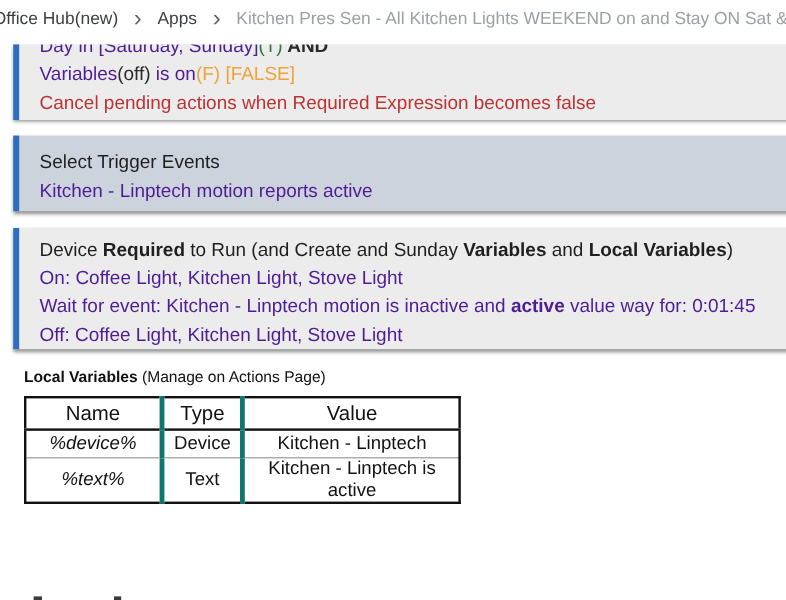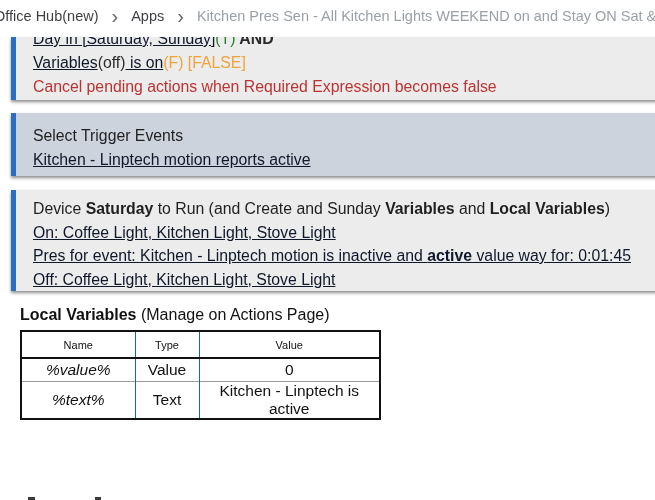--- a/index.html
+++ b/index.html
@@ -34,7 +34,7 @@
   .panel-trigger { top:113px; height:63px; background:#cdd3dd; padding-top:11px; line-height:24px; }
   .panel-actions { top:190px; height:101px; padding-top:7px; line-height:23.5px; }
 
-  .t-blue  { color:#0f172a;text-decoration:underline; }
+  .t-blue  { color:#4c1d95; }
   .t-dark  { color:#2b2b2b; }
   .t-green { color:#2e7d32; }
   .t-orange{ color:#efa43a; }

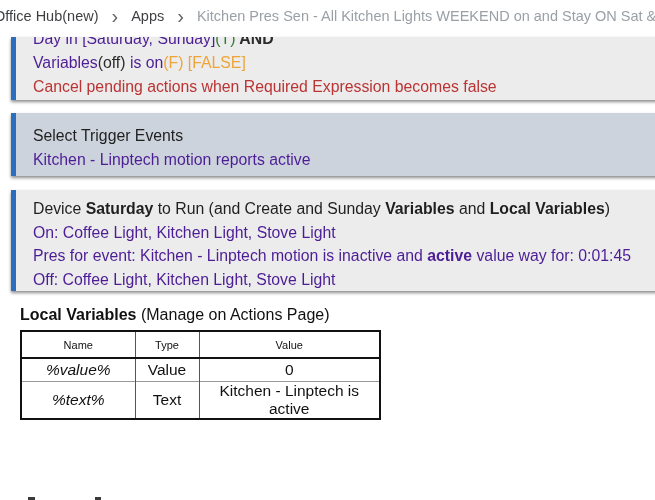--- a/index.html
+++ b/index.html
@@ -108,7 +108,7 @@
 
   <div class="panel panel-actions">
     <div>
-      <span>Device </span><span class="b">Saturday</span><span> to Run (and Create and Sunday </span><span class="b">Variables</span><span> and </span><span class="b">Local Variables</span><span>)</span>
+      <span>Device </span><span class="b">Required</span><span> to Run (and Create and Sunday </span><span class="b">Variables</span><span> and </span><span class="b">Local Variables</span><span>)</span>
     </div>
     <div class="t-blue">On: Coffee Light, Kitchen Light, Stove Light</div>
     <div class="t-blue">

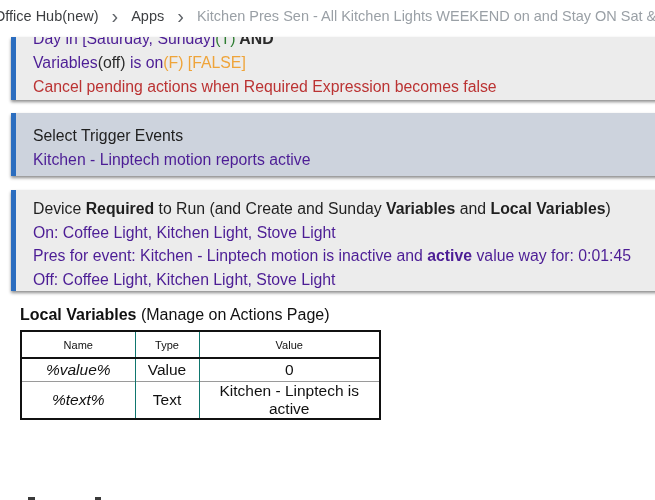--- a/index.html
+++ b/index.html
@@ -112,7 +112,7 @@
     </div>
     <div class="t-blue">On: Coffee Light, Kitchen Light, Stove Light</div>
     <div class="t-blue">
-      <span>Pres for event: Kitchen - Linptech motion is inactive and </span><span class="b">active</span><span> value way for: 0:01:45</span>
+      <span>Wait for event: Kitchen - Linptech motion is inactive and </span><span class="b">active</span><span> value way for: 0:01:45</span>
     </div>
     <div class="t-blue">Off: Coffee Light, Kitchen Light, Stove Light</div>
   </div>

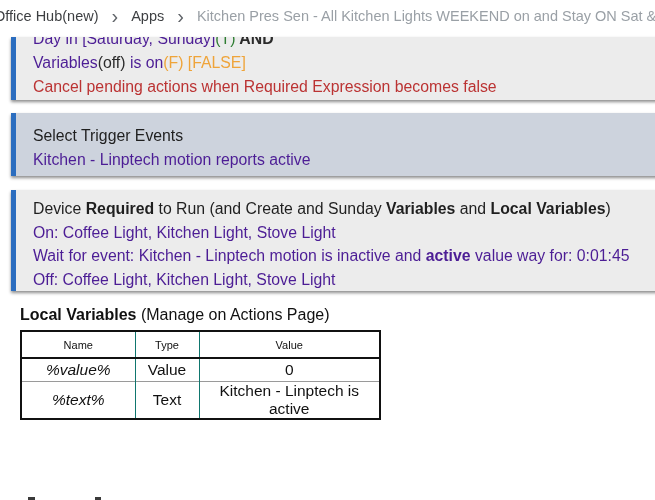--- a/index.html
+++ b/index.html
@@ -44,7 +44,7 @@
   
   .lv-heading {
     position:absolute; top:306px; left:20px;
-    font-size:16px; color:#111;
+    font-size:13px; color:#111;
   }
   .lv-table {
     position:absolute; top:330px; left:20px;

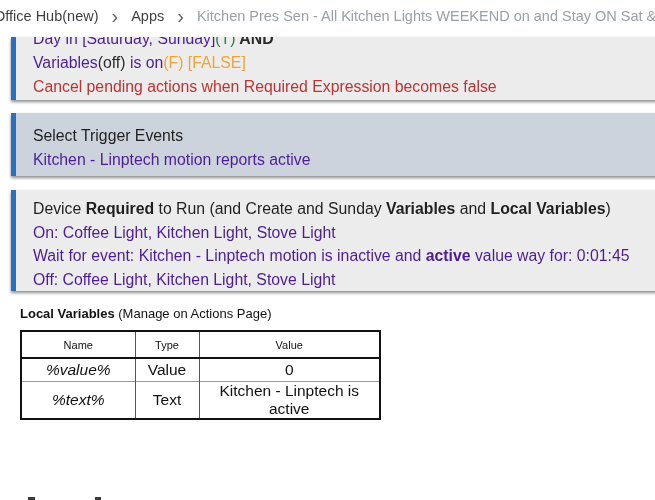--- a/index.html
+++ b/index.html
@@ -54,7 +54,7 @@
     background:#fff;
   }
   .lv-table th {
-    font-size:11px; font-weight:normal;
+    font-size:17px; font-weight:normal;
     height:27px; text-align:center;
     border-bottom:2px solid #111;
     padding:0 8px;

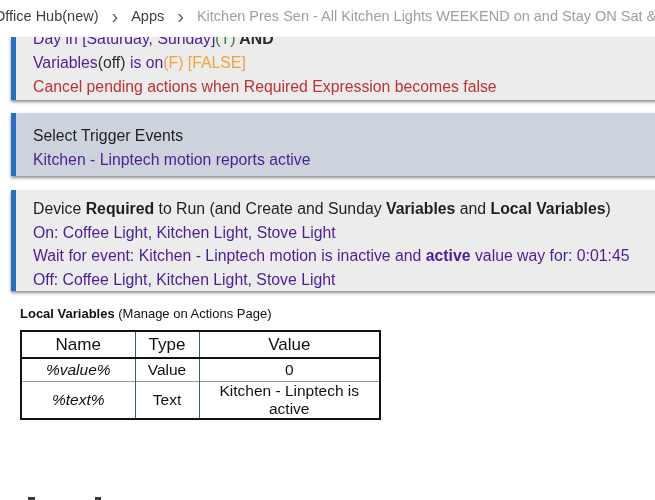--- a/index.html
+++ b/index.html
@@ -64,7 +64,7 @@
     padding:0 8px;
   }
   .lv-table tbody tr + tr td { border-top:1px solid #9a9a9a; }
-  .lv-table th + th, .lv-table td + td { border-left:1px solid #0f766e; }
+  .lv-table th + th, .lv-table td + td { border-left:4px solid #0f766e; }
   .col-name { width:114px; font-style:italic; }
   .col-type { width:64px; }
   .col-value{ width:181px; }

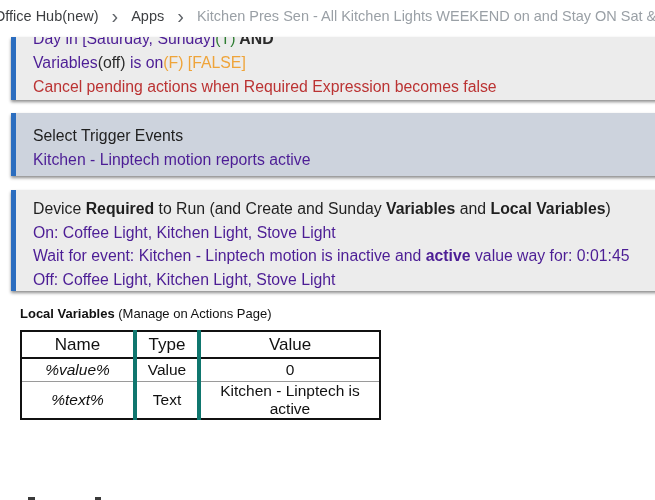--- a/index.html
+++ b/index.html
@@ -131,6 +131,11 @@
     </thead>
     <tbody>
       <tr>
+        <td class="col-name">%device%</td>
+        <td class="col-type">Device</td>
+        <td class="col-value">Kitchen - Linptech</td>
+      </tr>
+      <tr>
         <td class="col-name">%value%</td>
         <td class="col-type">Value</td>
         <td class="col-value">0</td>

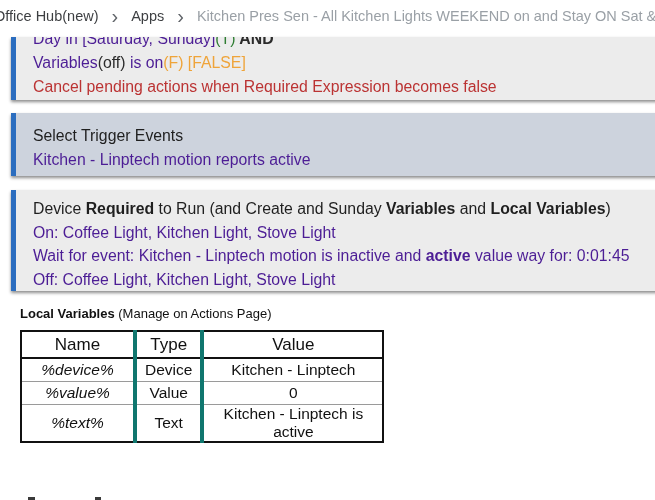--- a/index.html
+++ b/index.html
@@ -136,11 +136,6 @@
         <td class="col-value">Kitchen - Linptech</td>
       </tr>
       <tr>
-        <td class="col-name">%value%</td>
-        <td class="col-type">Value</td>
-        <td class="col-value">0</td>
-      </tr>
-      <tr>
         <td class="col-name">%text%</td>
         <td class="col-type">Text</td>
         <td class="col-value">Kitchen - Linptech is active</td>

